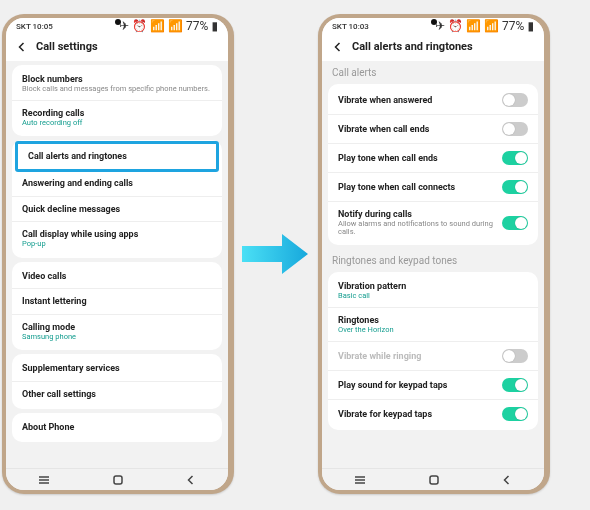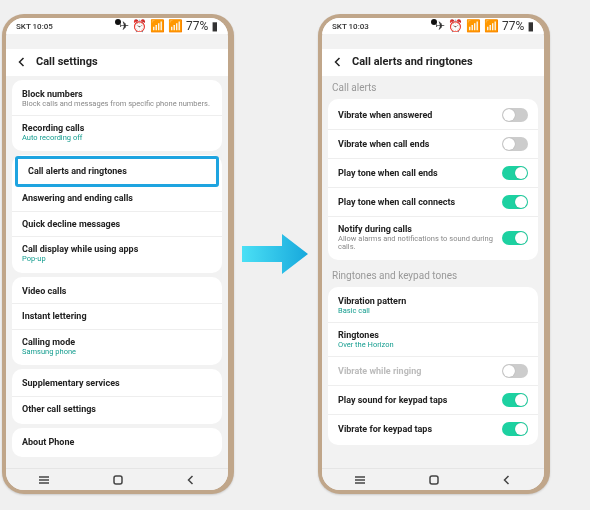--- a/index.html
+++ b/index.html
@@ -12,7 +12,7 @@
   .status-right { display: flex; gap: 3px; align-items: center; }
   .status-right span { font-size: 12px; }
   .camera { position: absolute; top: 5px; left: 50%; transform: translateX(-50%); width: 6px; height: 6px; background: #111; border-radius: 50%; z-index: 10; }
-  .header { display: flex; align-items: center; padding: 6px 10px 8px; background: #fff; font-size: 11px; font-weight: 700; color: #222; margin-top: 15px; }
+  .header { display: flex; align-items: center; padding: 6px 10px 8px; background: #fff; font-size: 11px; font-weight: 700; color: #222; }
   .back-icon { margin-right: 8px; }
   .back-icon svg { display:block; }
   .content { flex: 1; overflow-y: auto; background: #f2f2f2; }

